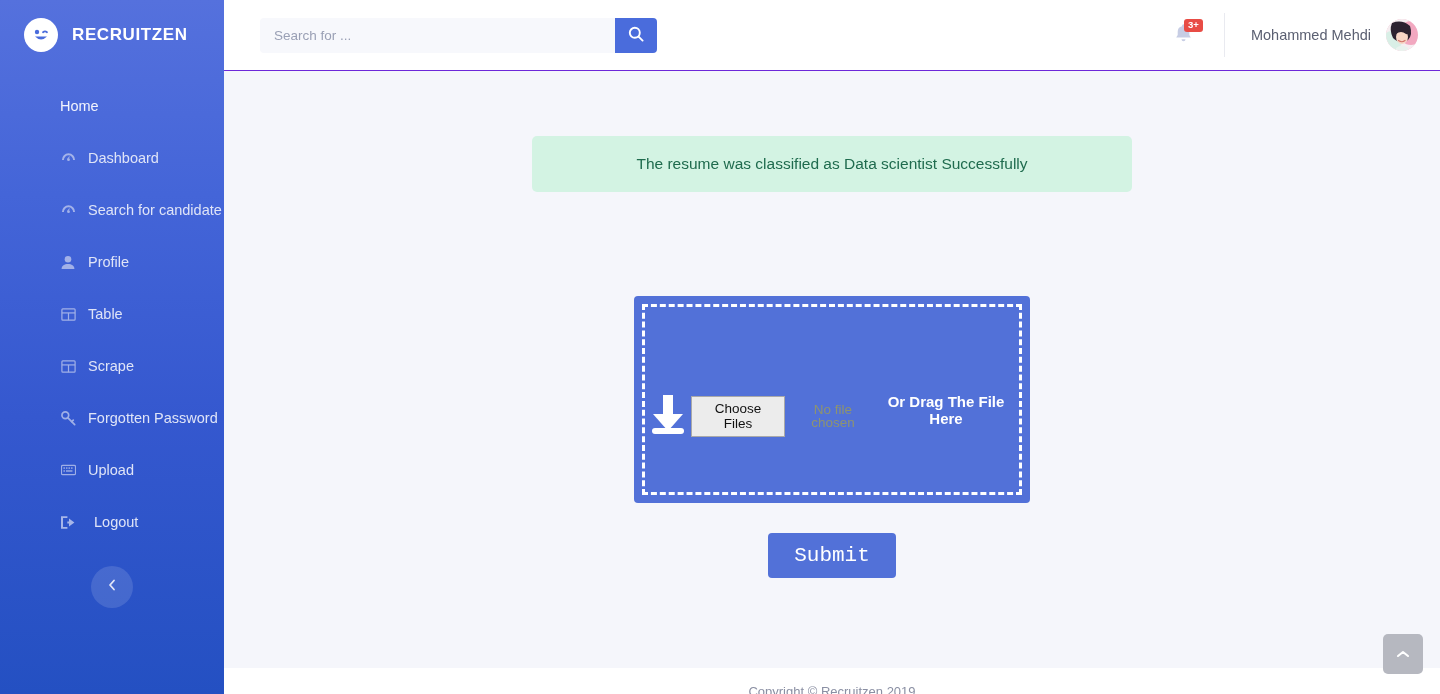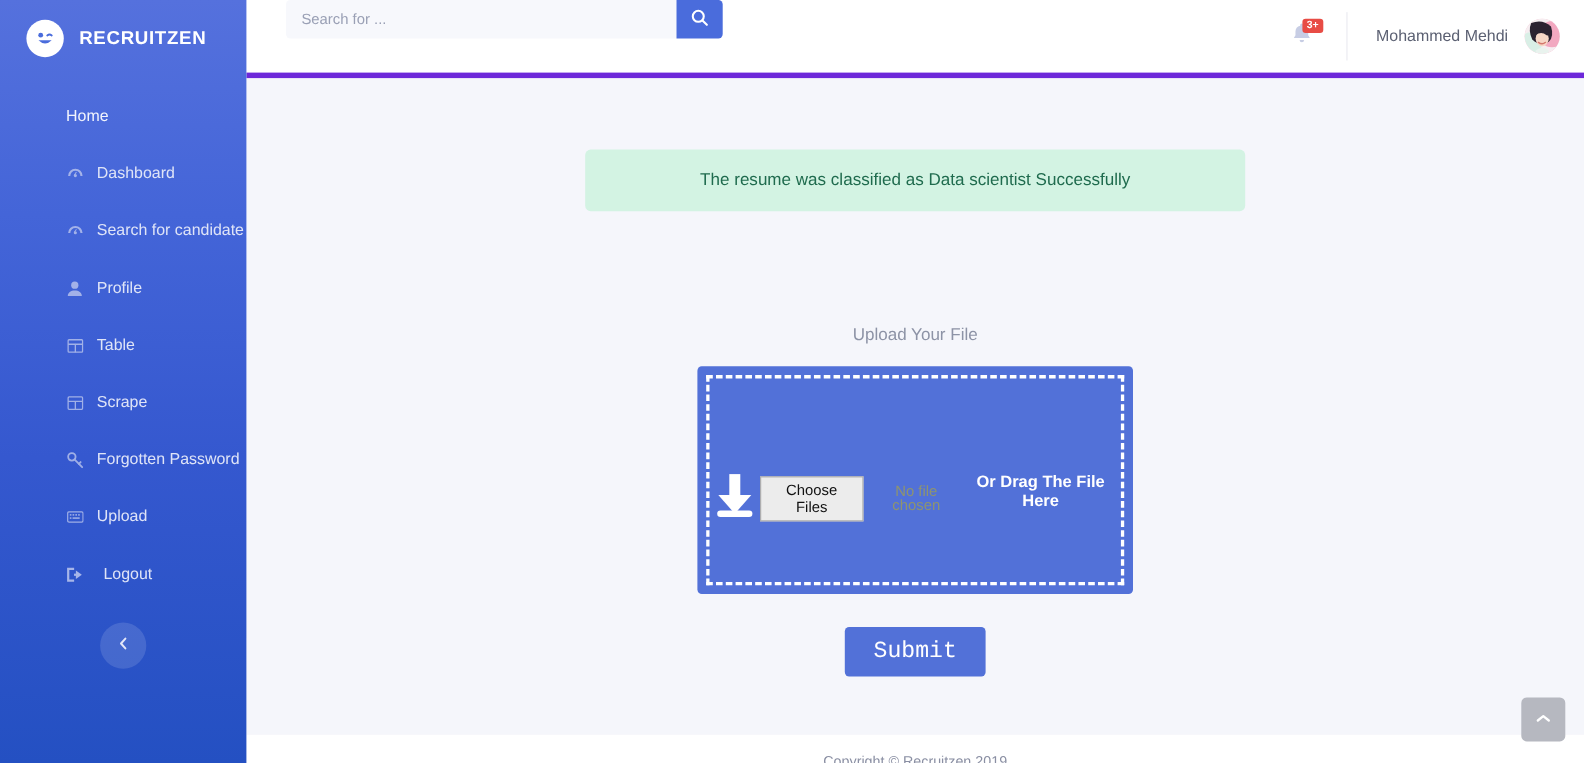--- a/index.html
+++ b/index.html
@@ -99,9 +99,9 @@
     width: 1216px;
     height: 71px;
     background: #ffffff;
-    border-bottom: 5px solid #6d28d9;
-    display: flex;
-    align-items: flex-start;
+    border-bottom: 1px solid #6d28d9;
+    display: flex;
+    align-items: center;
     z-index: 10;
   }
 

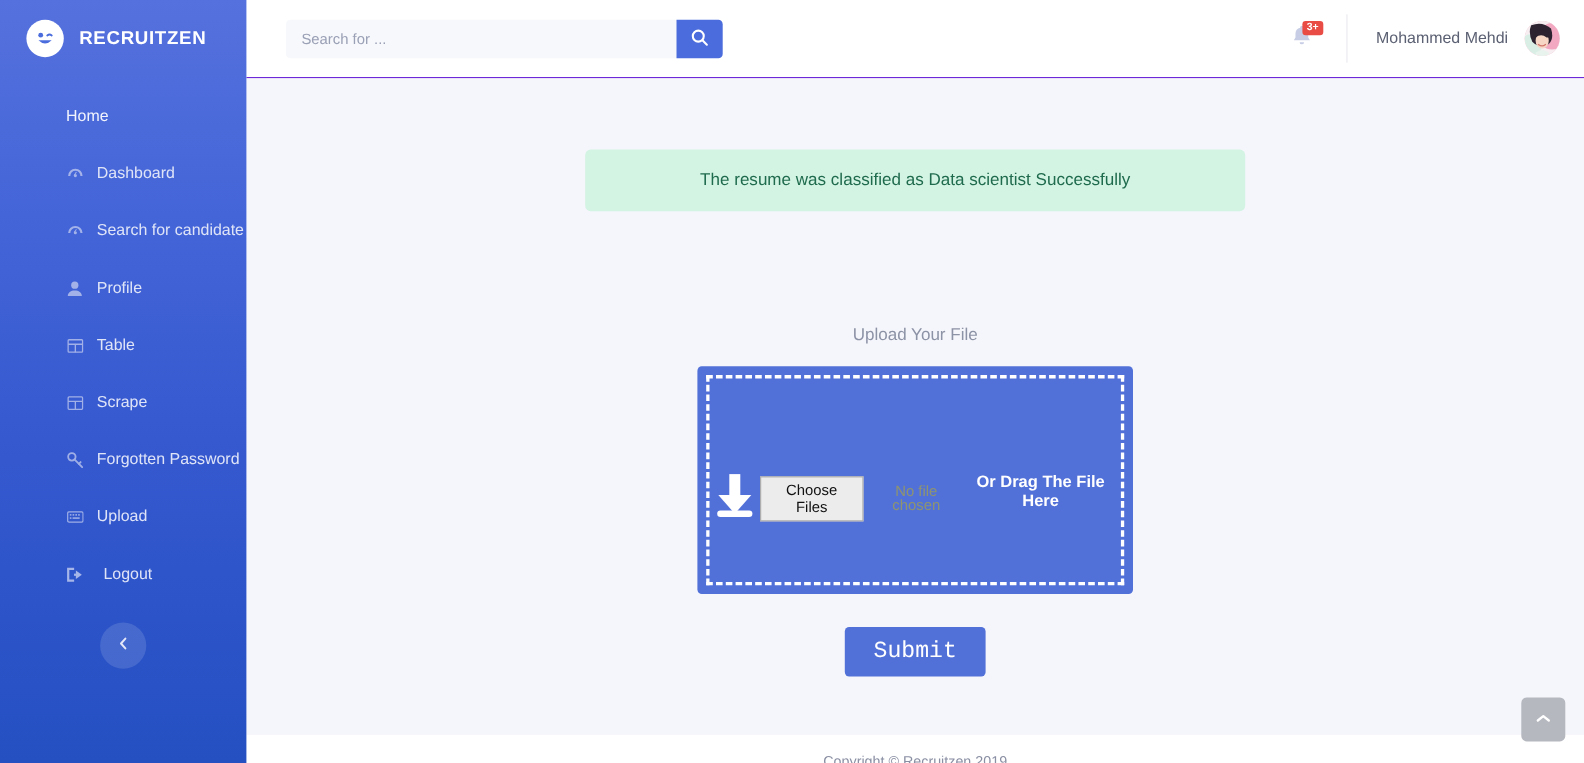--- a/index.html
+++ b/index.html
@@ -484,7 +484,6 @@
 
     <section class="upload-section">
 
-      <div class="upload-title">Upload Your File</div>
 
       <div class="drop-zone">
         <div class="drop-inner">

